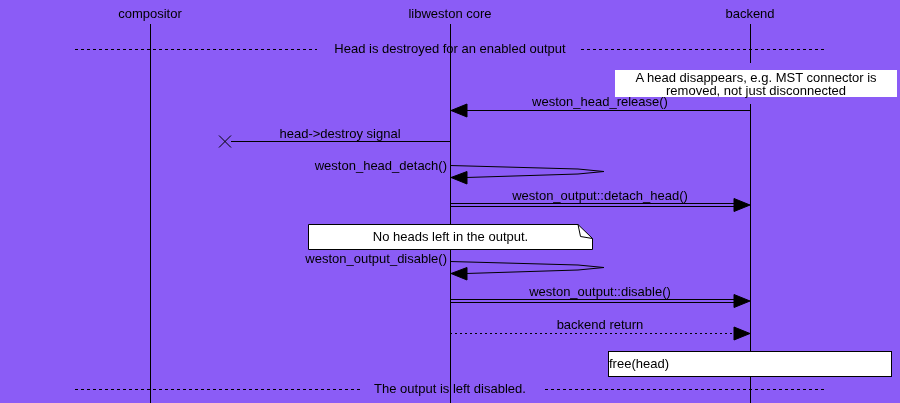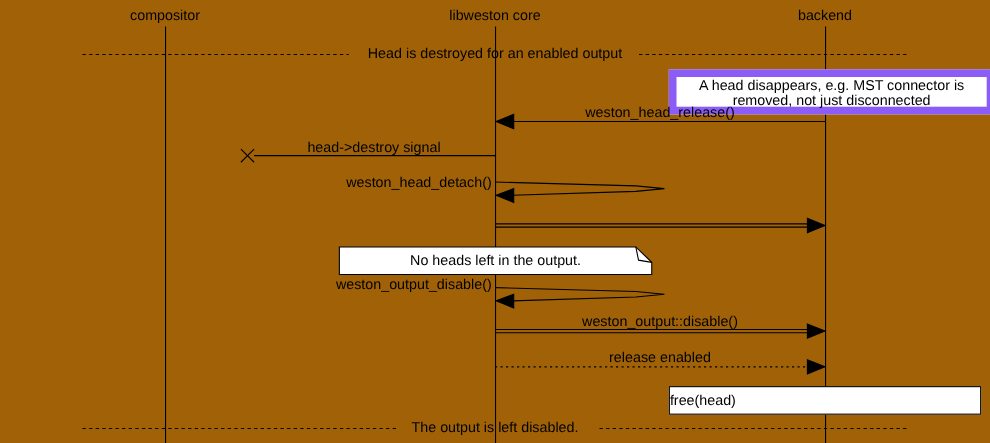--- a/index.html
+++ b/index.html
@@ -4,7 +4,7 @@
 <style>
   html,body{margin:0;padding:0;background:#fff;}
   #canvas{
-    position:relative;width:900px;height:403px;background:#a16207;overflow:hidden;
+    position:relative;width:900px;height:403px;background:#8b5cf6;overflow:hidden;
     font-family:"Liberation Sans","DejaVu Sans",sans-serif;color:#000;
   }
   #lines{position:absolute;left:0;top:0;z-index:1;}

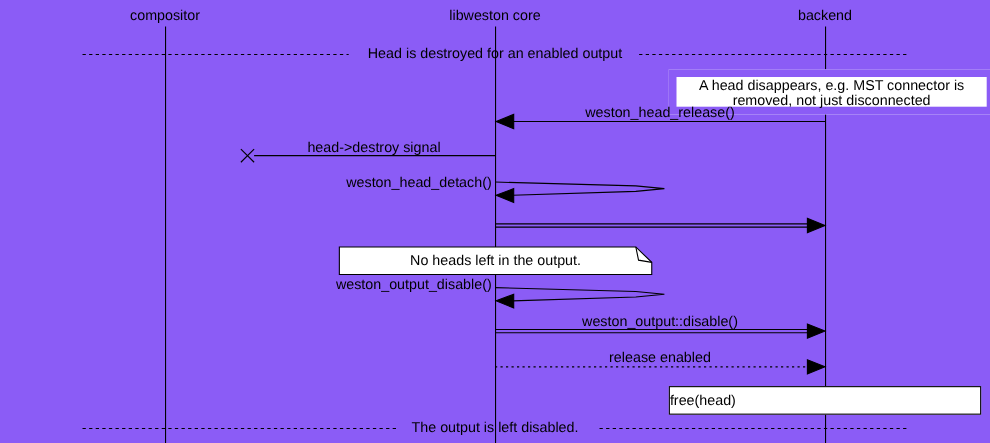--- a/index.html
+++ b/index.html
@@ -83,6 +83,7 @@
   <div class="txt ctr" style="left:450px;top:95px;width:300px">weston_head_release()</div>
   <div class="txt" style="left:230px;top:127px;width:220px">head-&gt;destroy signal</div>
   <div class="txt rgt" style="left:245px;top:159px;width:202px">weston_head_detach()</div>
+  <div class="txt ctr" style="left:450px;top:189px;width:300px">weston_output::detach_head()</div>
   <div class="txt rgt" style="left:245px;top:252px;width:202px">weston_output_disable()</div>
   <div class="txt ctr" style="left:450px;top:285px;width:300px">weston_output::disable()</div>
   <div class="txt ctr" style="left:450px;top:318px;width:300px">release enabled</div>

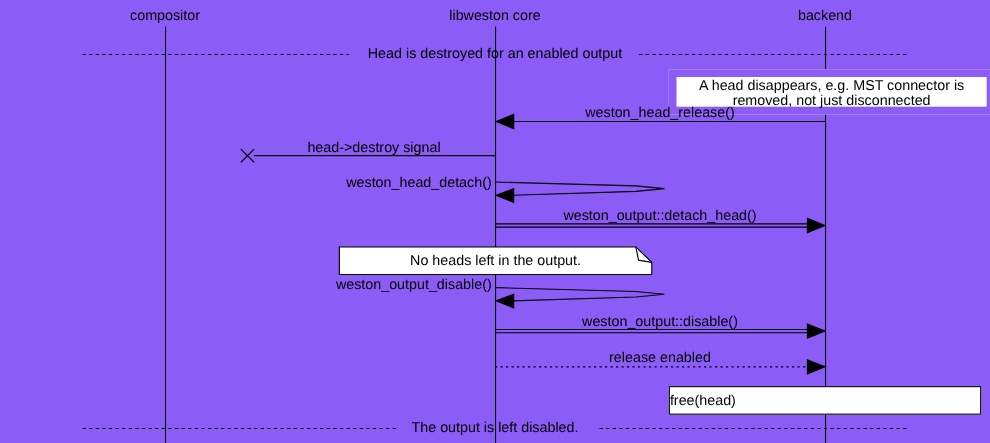--- a/index.html
+++ b/index.html
@@ -86,7 +86,7 @@
   <div class="txt ctr" style="left:450px;top:189px;width:300px">weston_output::detach_head()</div>
   <div class="txt rgt" style="left:245px;top:252px;width:202px">weston_output_disable()</div>
   <div class="txt ctr" style="left:450px;top:285px;width:300px">weston_output::disable()</div>
-  <div class="txt ctr" style="left:450px;top:318px;width:300px">release enabled</div>
+  <div class="txt ctr" style="left:450px;top:318px;width:300px">backend return</div>
 
   <div class="txt ctr" style="left:308px;top:230px;width:285px">No heads left in the output.</div>
 

